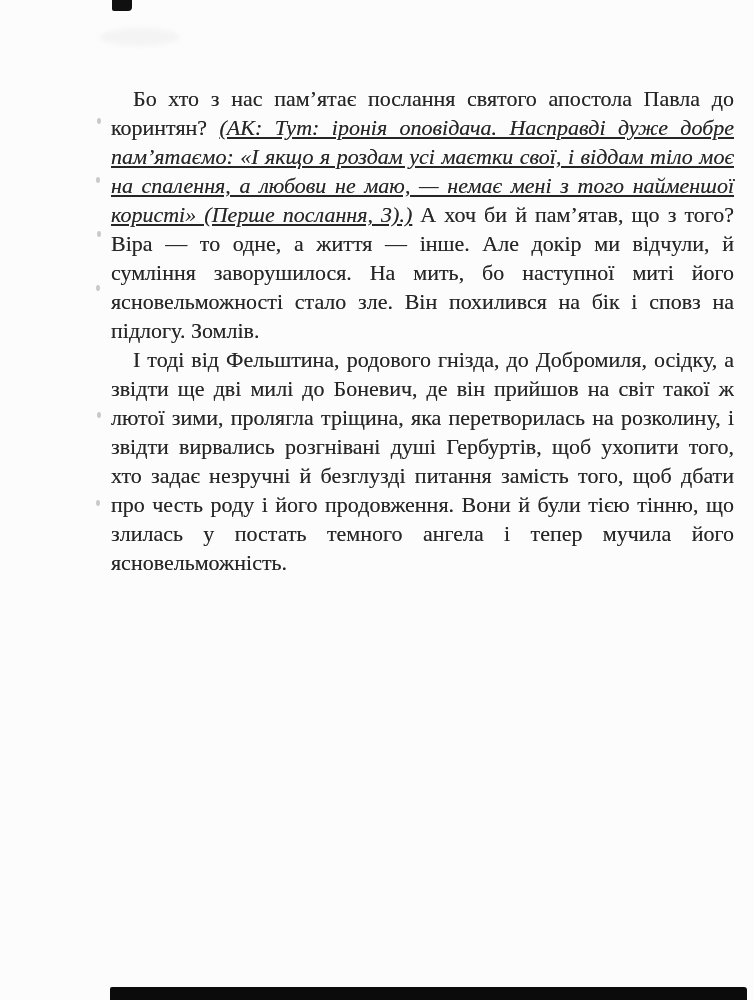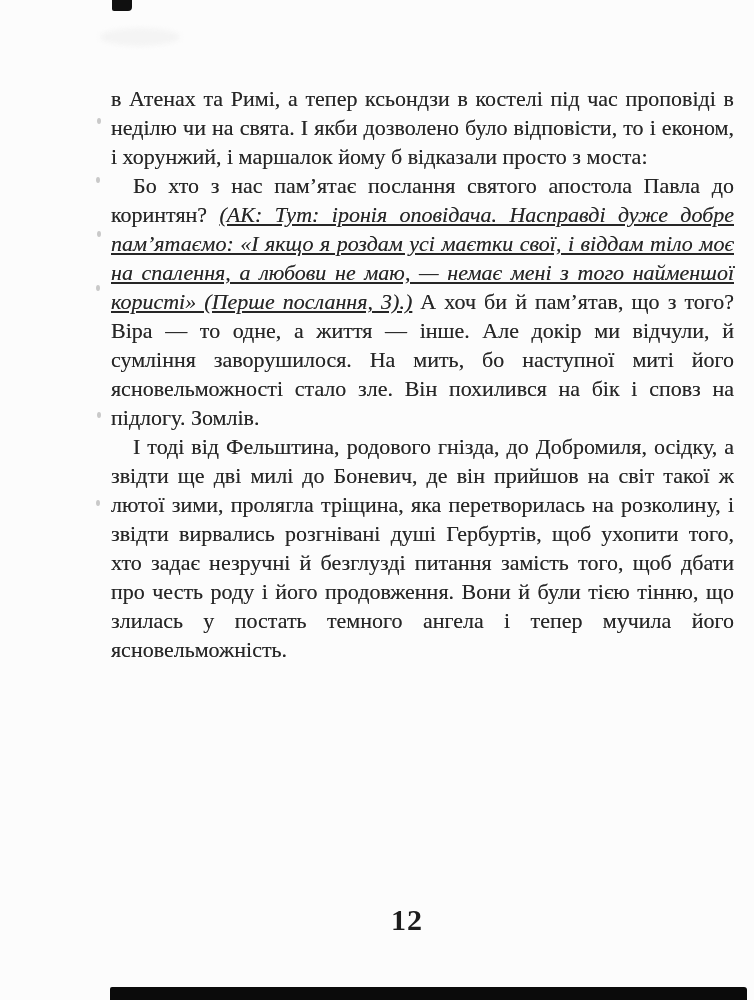--- a/index.html
+++ b/index.html
@@ -111,7 +111,6 @@
   <div class="speck s6"></div>
 
   <div class="text-block" id="text-block">
-      <p class="para"><span class="run normal">в Атенах та Римі, а тепер ксьондзи в костелі під час проповіді в неділю чи на свята. І якби дозволено було відповісти, то і економ, і хорунжий, і маршалок йому б відказали просто з моста:</span></p>
       <p class="para indent"><span class="run normal">Бо хто з нас пам’ятає послання святого апостола Павла до коринтян? </span><span class="run italic">(АК: Тут: іронія оповідача. Насправді дуже добре пам’ятаємо: «І якщо я роздам усі маєтки свої, і віддам тіло моє на спалення, а любови не маю, — немає мені з того найменшої користі» (Перше послання, 3).)</span><span class="run normal"> А хоч би й пам’ятав, що з того? Віра — то одне, а життя — інше. Але докір ми відчули, й сумління заворушилося. На мить, бо наступної миті його ясновельможності стало зле. Він похилився на бік і сповз на підлогу. Зомлів.</span></p>
       <p class="para indent"><span class="run normal">І тоді від Фельштина, родового гнізда, до Добромиля, осідку, а звідти ще дві милі до Боневич, де він прийшов на світ такої ж лютої зими, пролягла тріщина, яка перетворилась на розколину, і звідти вирвались розгнівані душі Гербуртів, щоб ухопити того, хто задає незручні й безглузді питання замість того, щоб дбати про честь роду і його продовження. Вони й були тією тінню, що злилась у постать темного ангела і тепер мучила його ясновельможність.</span></p>
     </div>

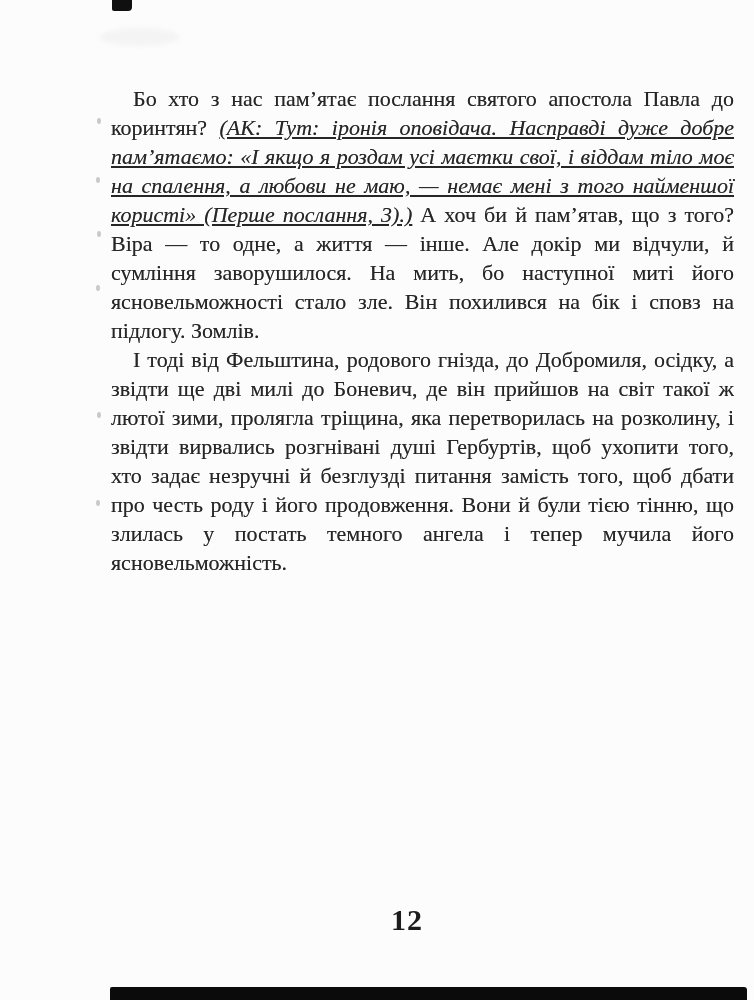--- a/index.html
+++ b/index.html
@@ -115,7 +115,6 @@
       <p class="para indent"><span class="run normal">І тоді від Фельштина, родового гнізда, до Добромиля, осідку, а звідти ще дві милі до Боневич, де він прийшов на світ такої ж лютої зими, пролягла тріщина, яка перетворилась на розколину, і звідти вирвались розгнівані душі Гербуртів, щоб ухопити того, хто задає незручні й безглузді питання замість того, щоб дбати про честь роду і його продовження. Вони й були тією тінню, що злилась у постать темного ангела і тепер мучила його ясновельможність.</span></p>
     </div>
 
-  <div class="page-number">12</div>
 
   <div class="scan-bar-bottom"></div>
 

